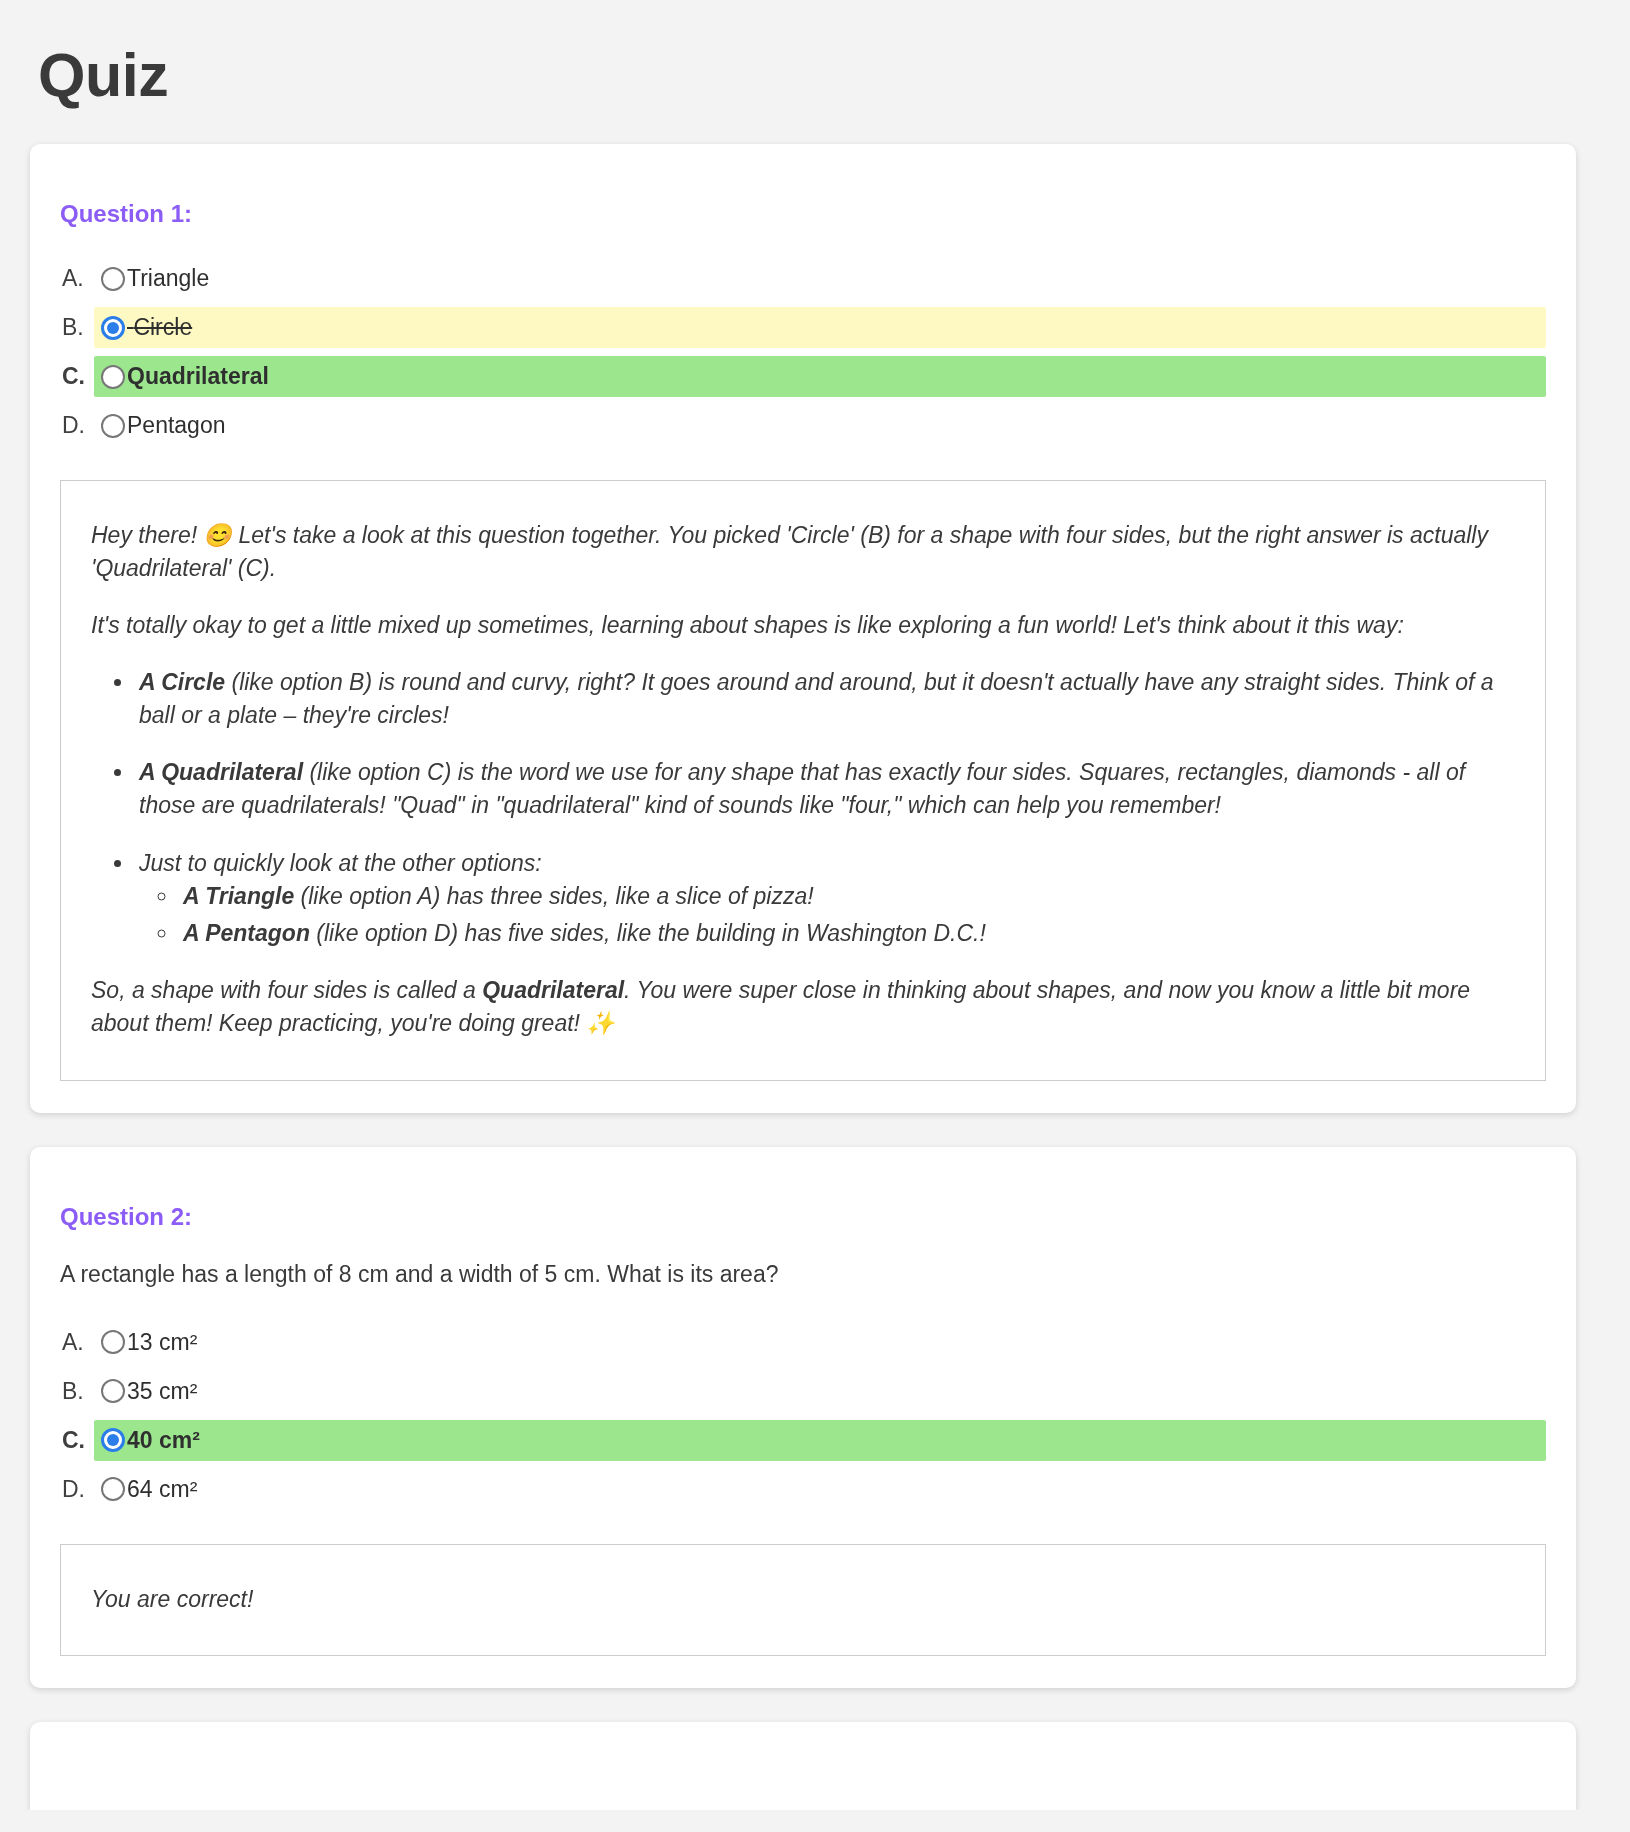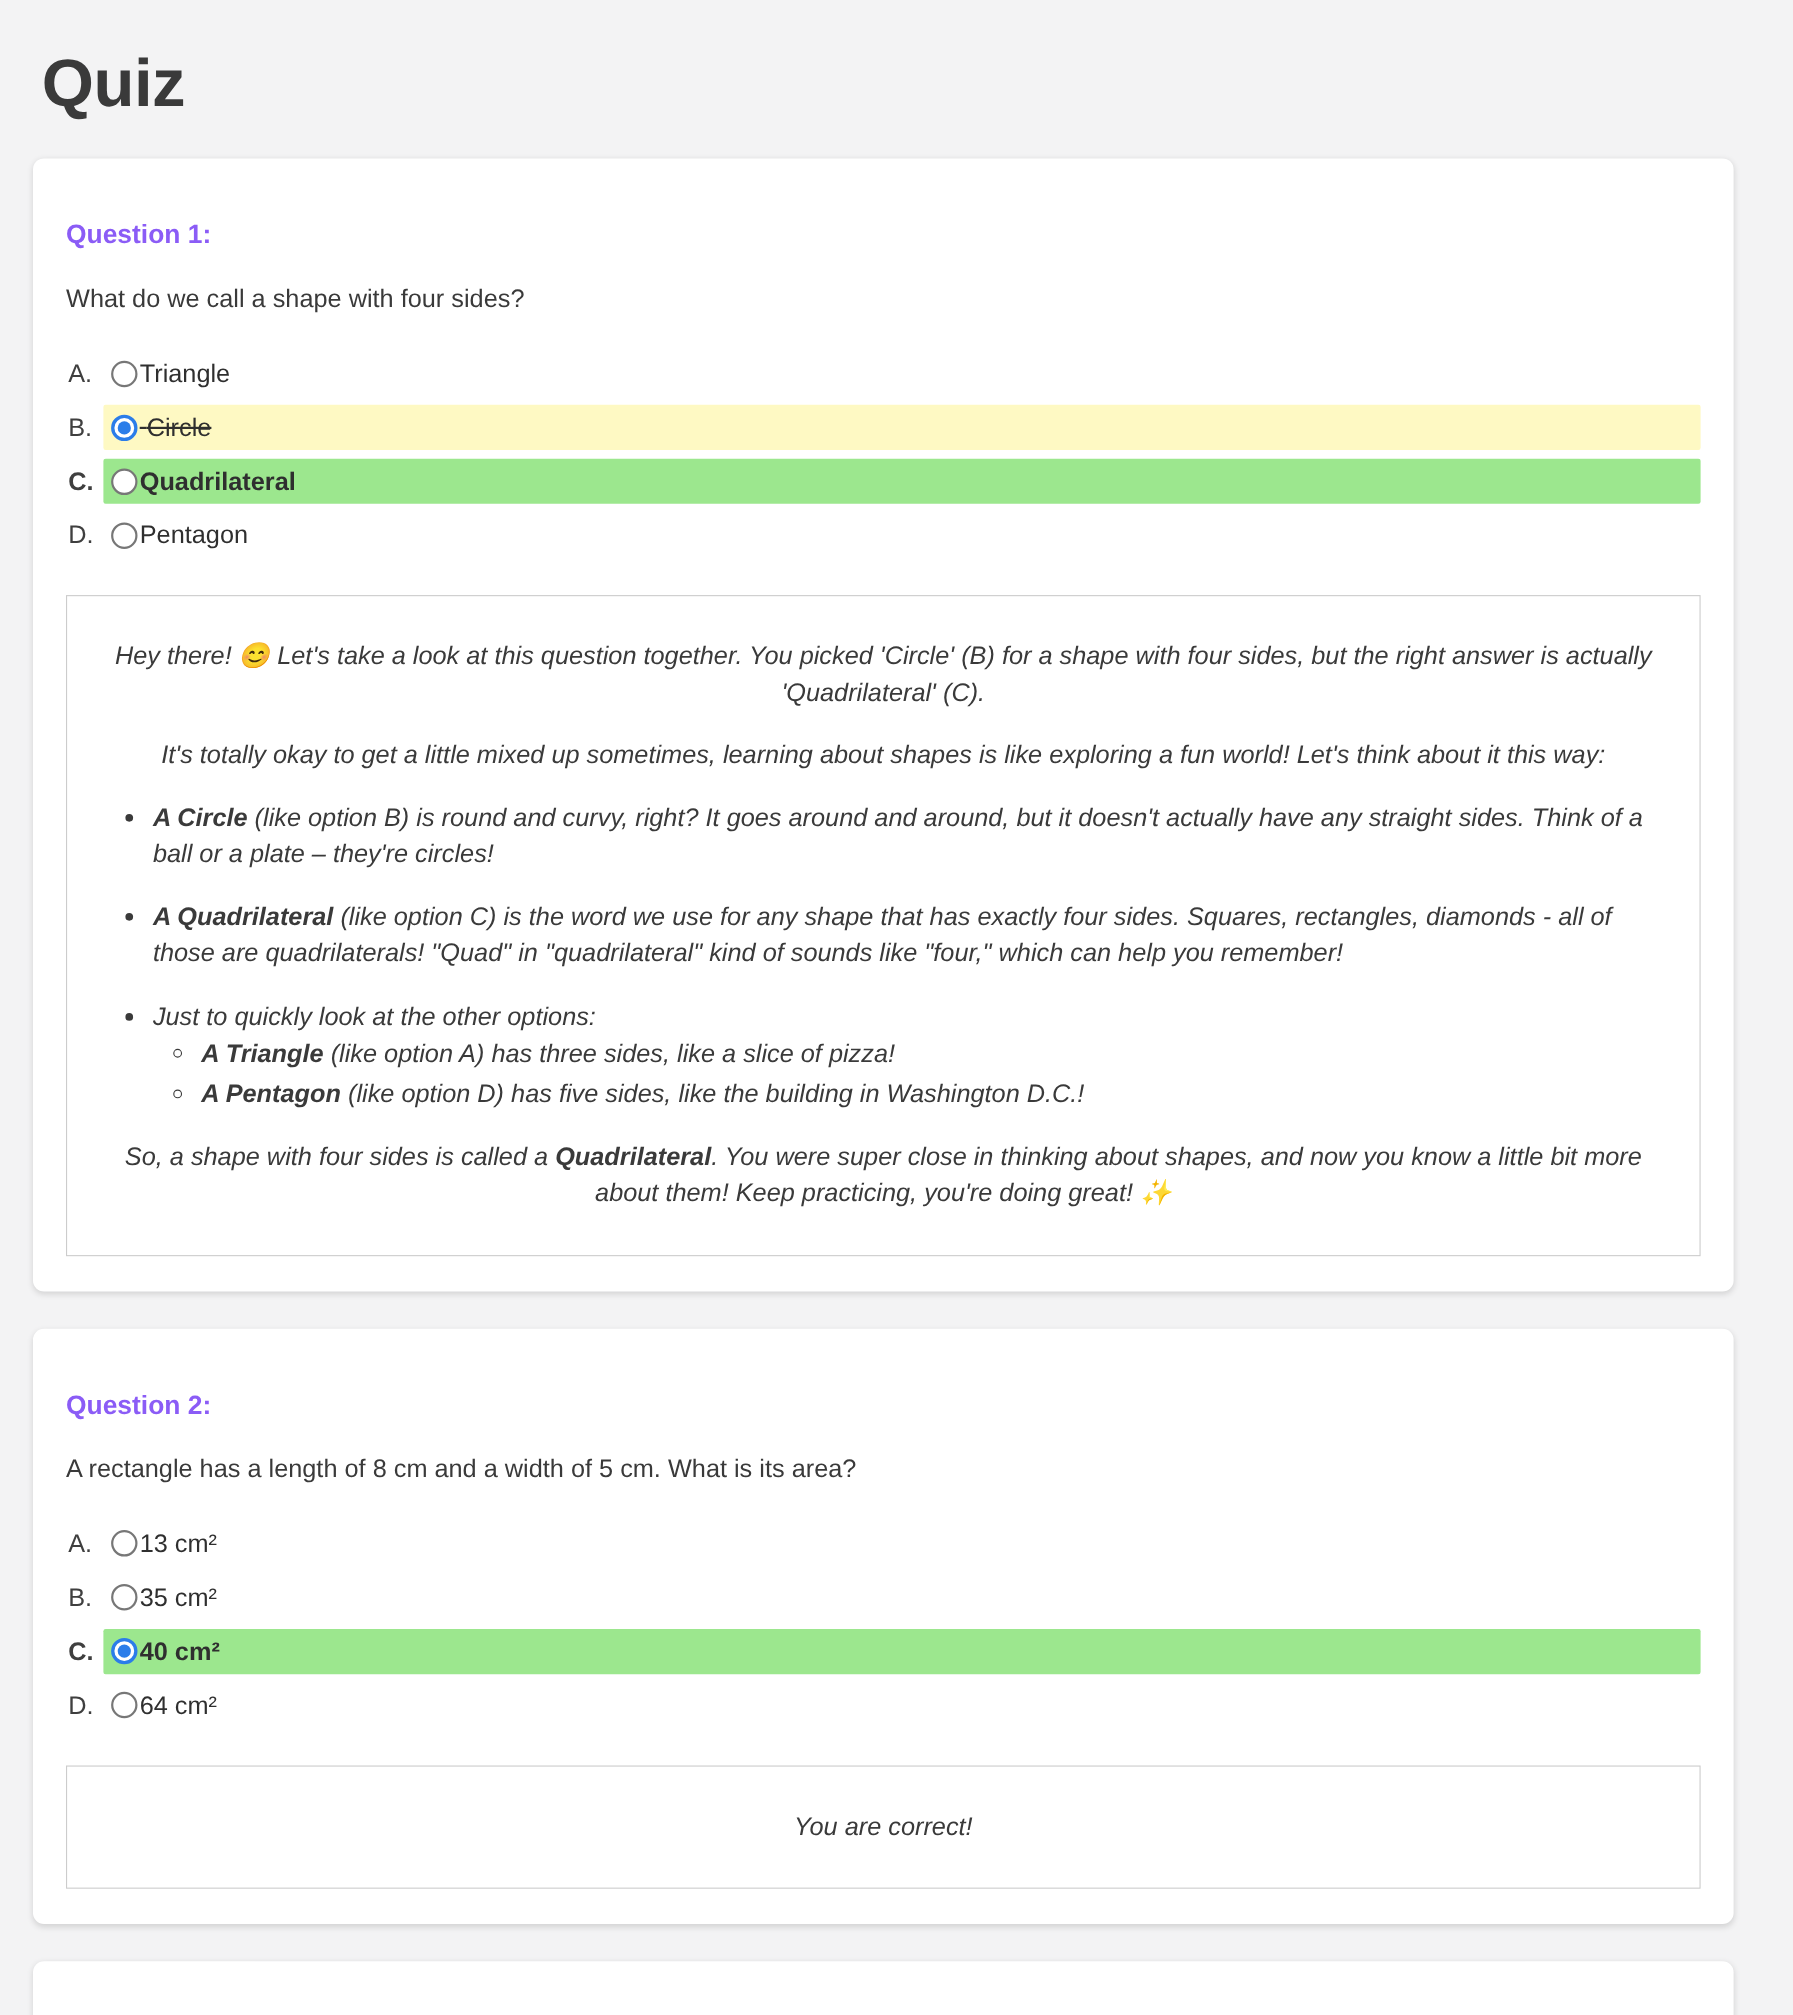--- a/index.html
+++ b/index.html
@@ -125,7 +125,6 @@
 
 <section class="card">
   <h3 class="q-heading">Question 1:</h3>
-  <p class="q-prompt">What do we call a shape with four sides?</p>
 
   <div class="options">
 

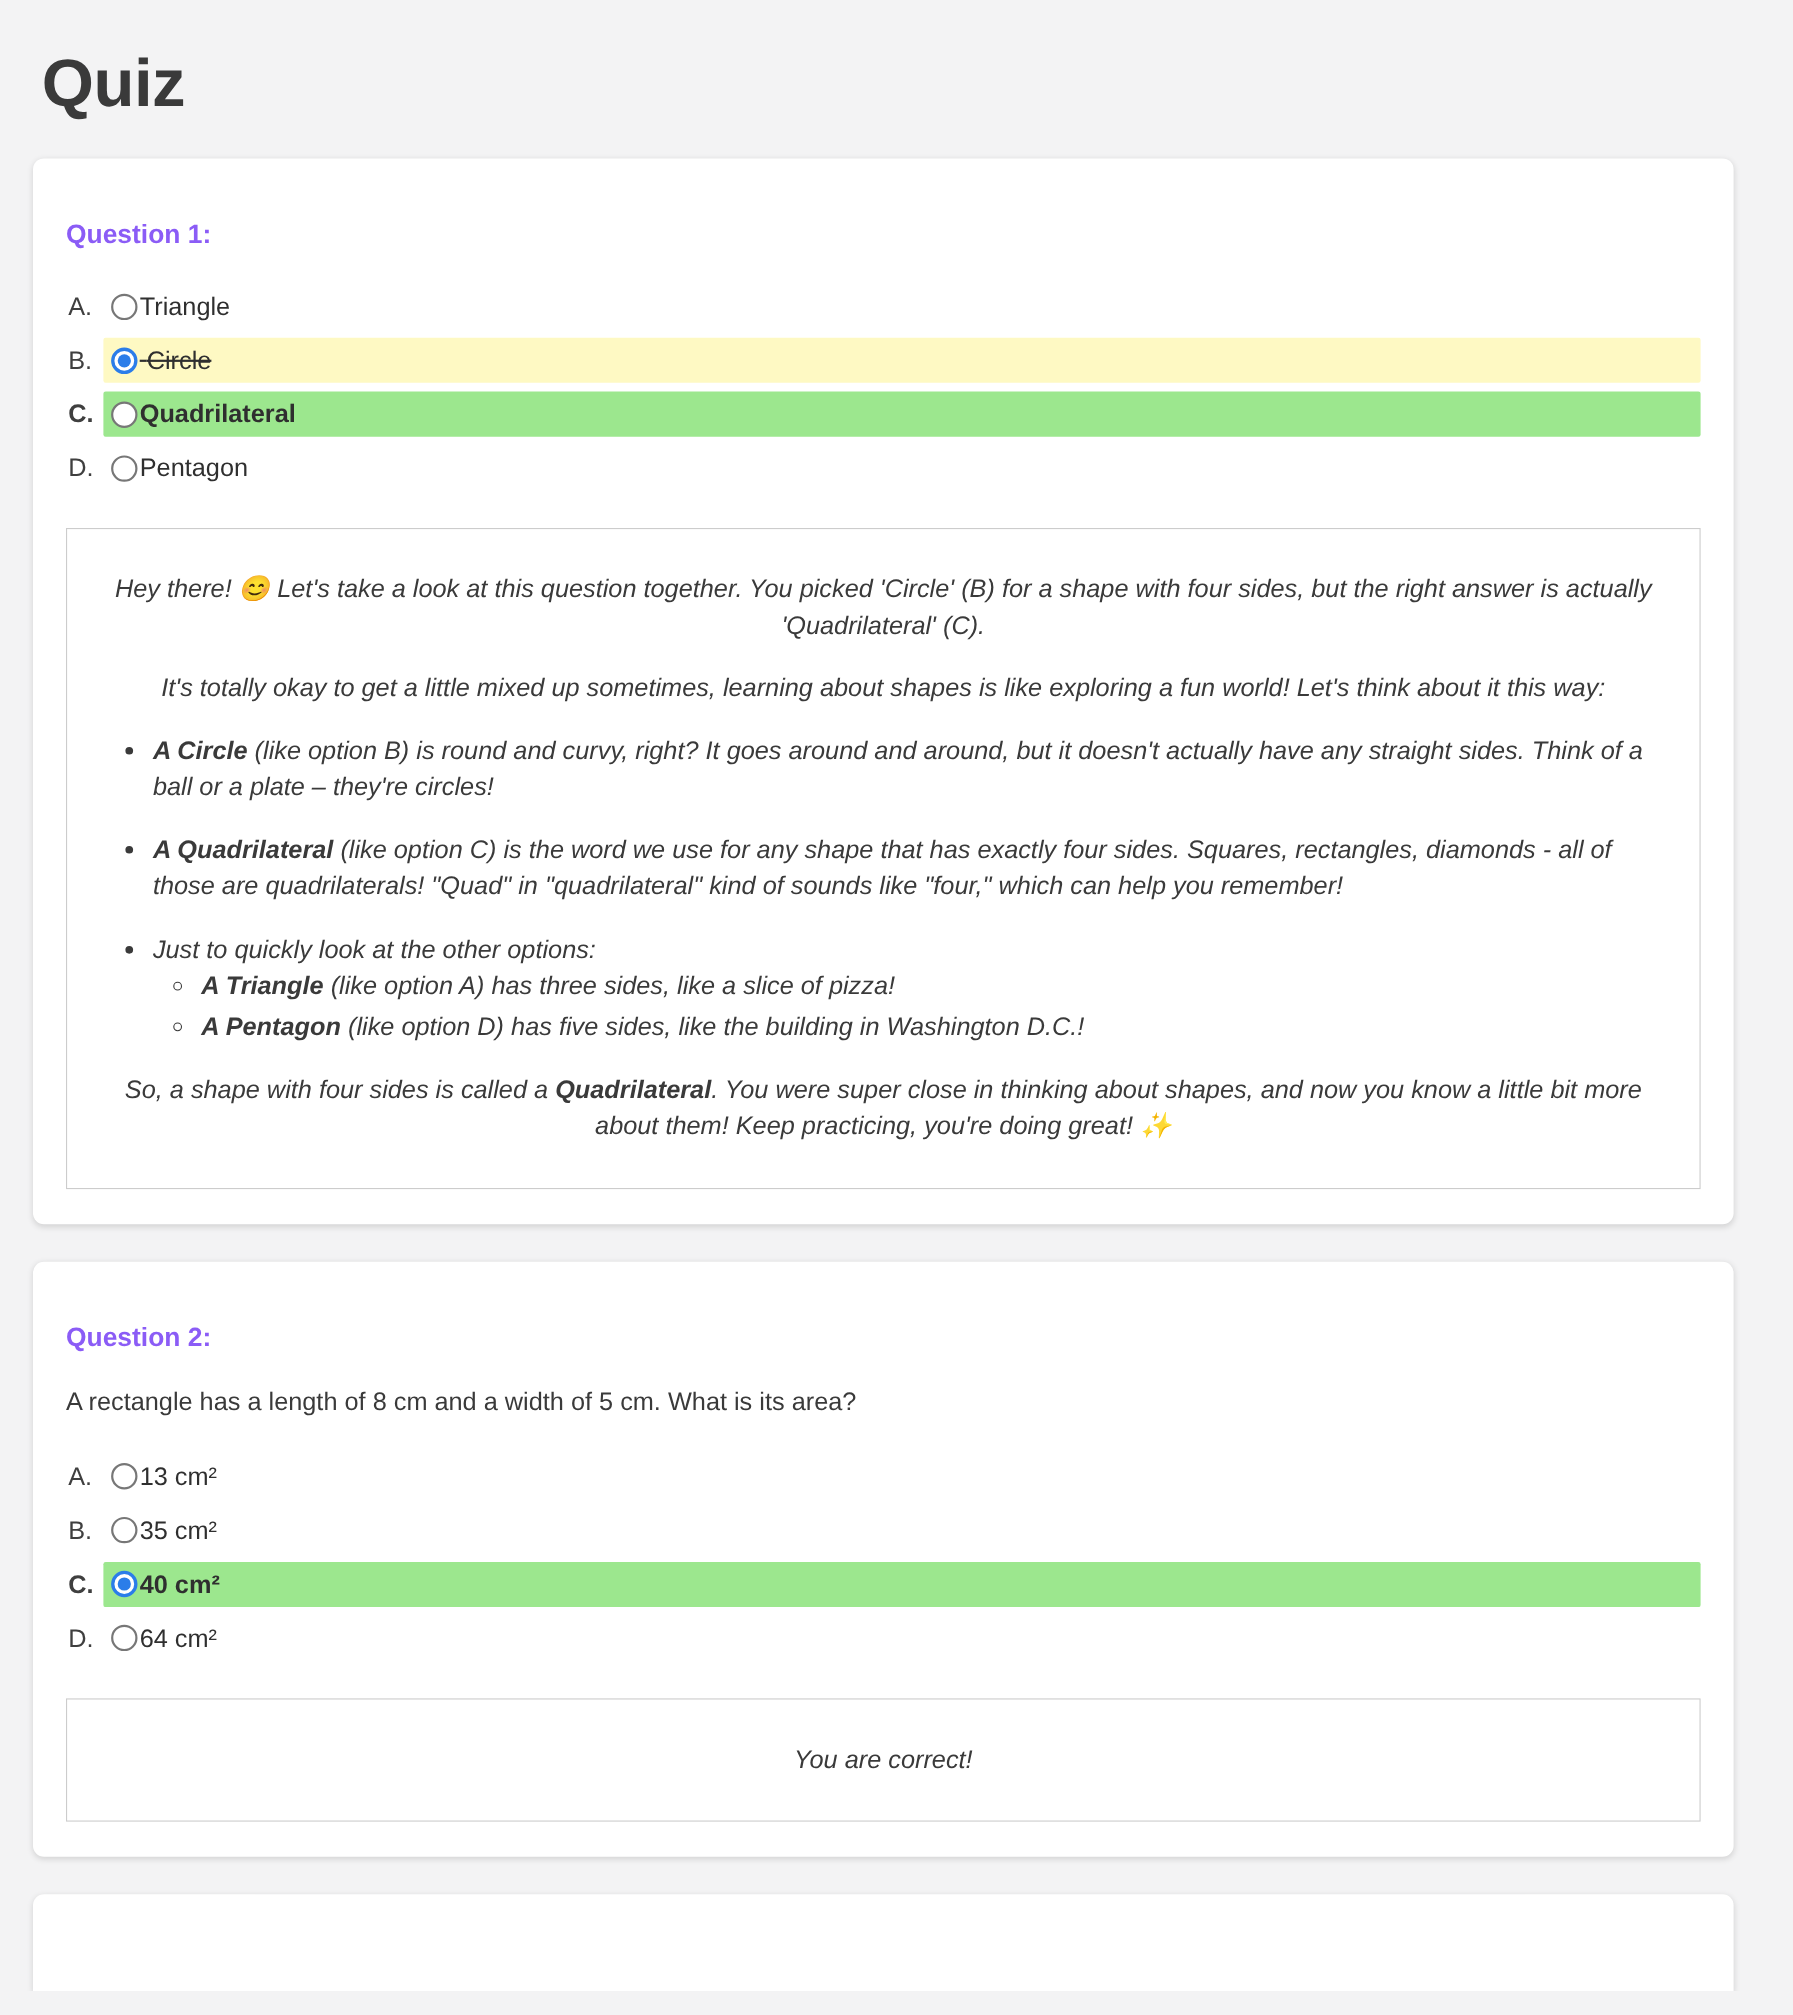--- a/index.html
+++ b/index.html
@@ -95,7 +95,7 @@
     line-height: 1.43;
     color: #3a3a3a;
   }
-  .feedback p { margin: 24px 0; text-align: center; }
+  .feedback p { margin: 24px 0; }
   .feedback ul.lvl1 {
     margin: 24px 0;
     padding-left: 44px;

